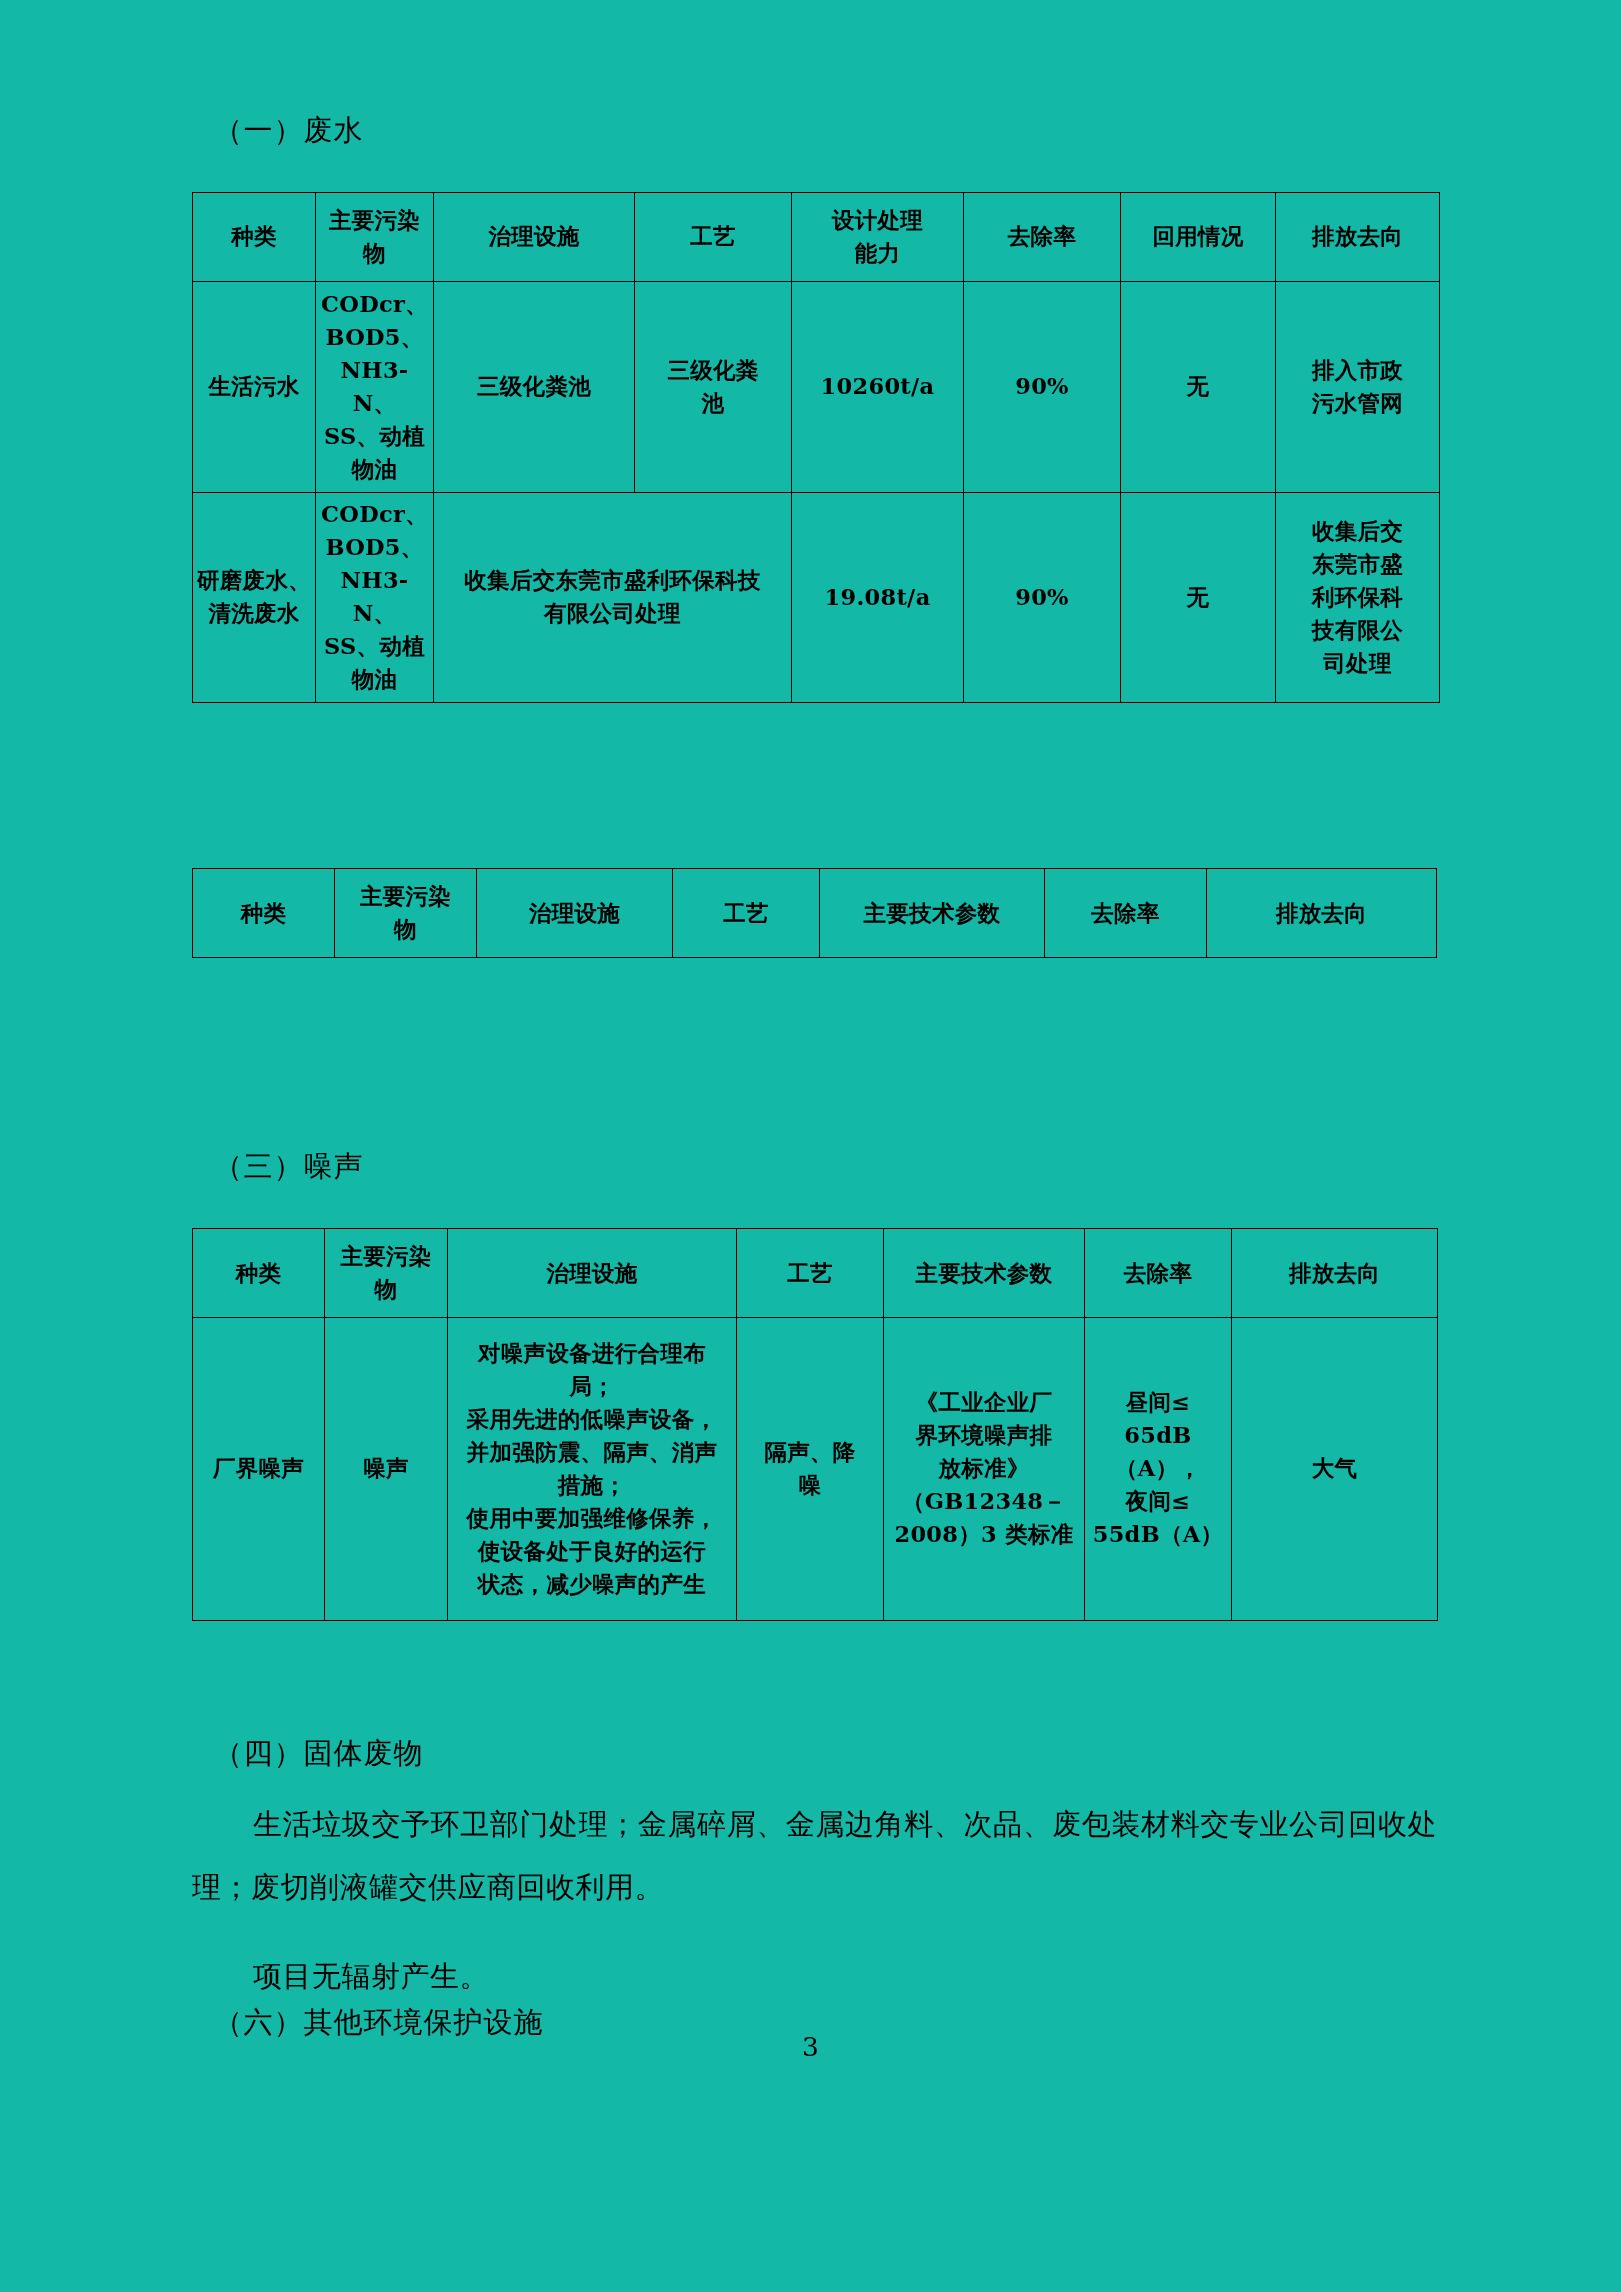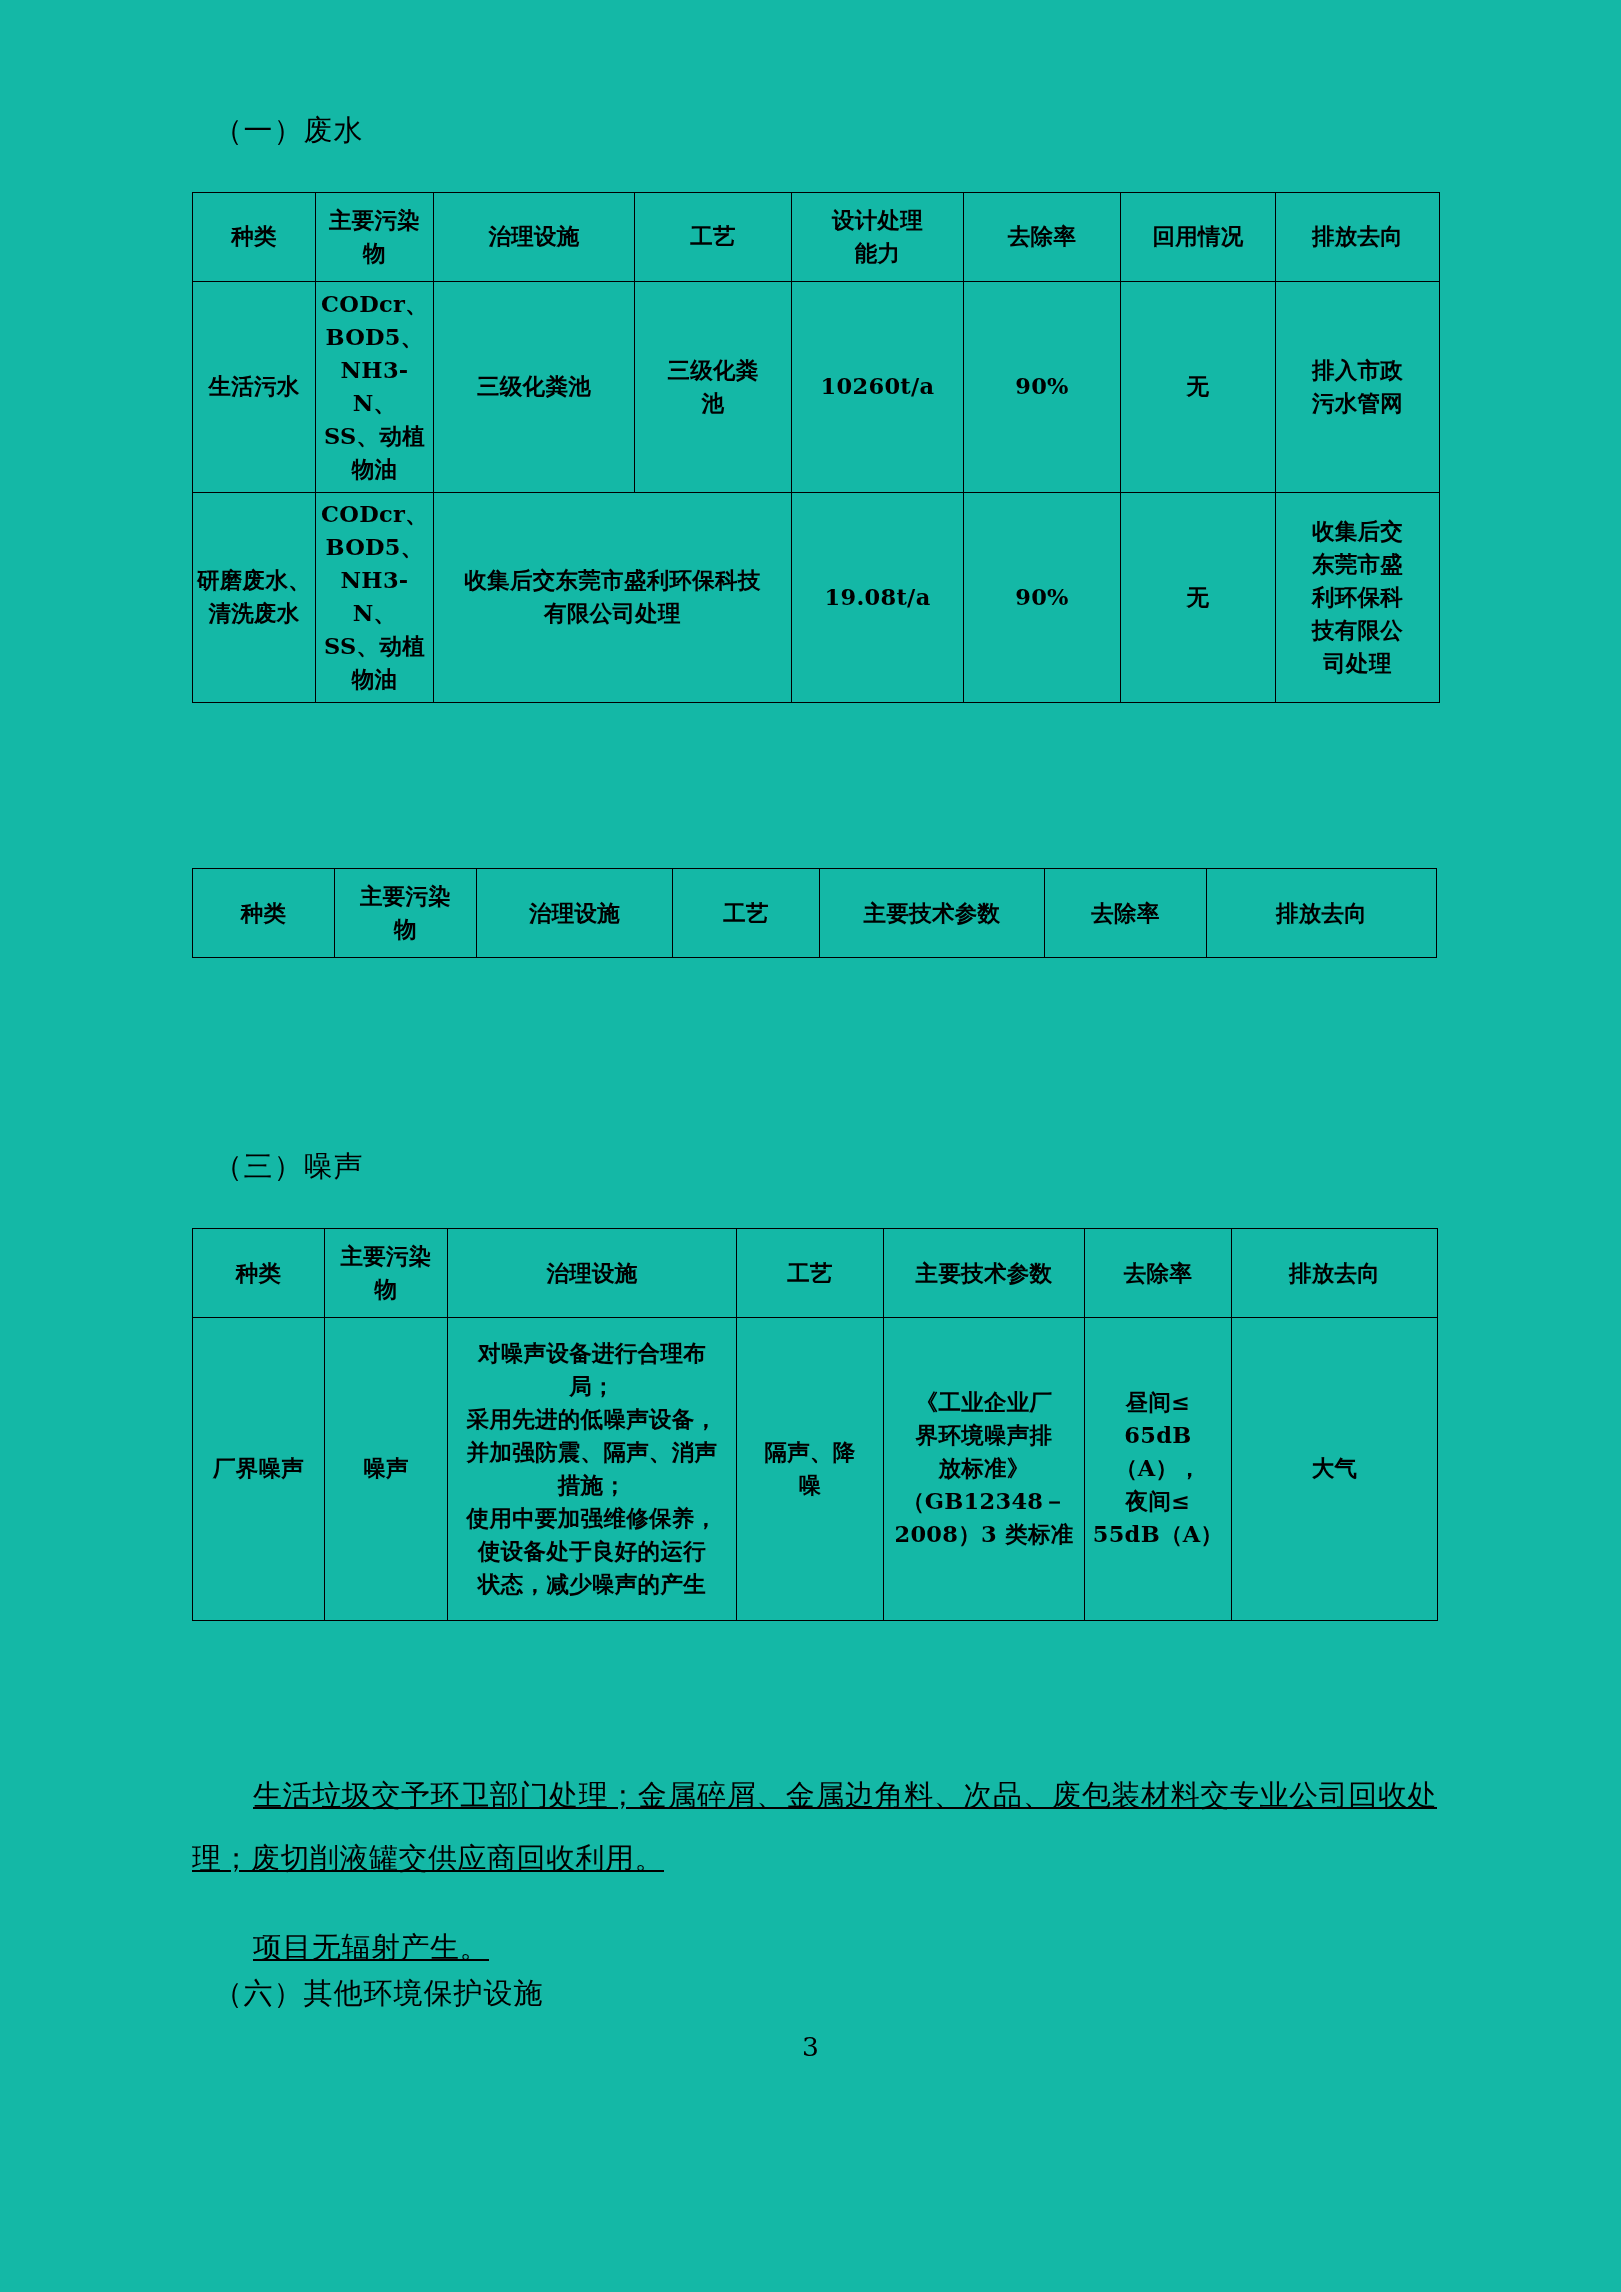--- a/index.html
+++ b/index.html
@@ -269,6 +269,7 @@
 
     <div class="gap-xl"></div>
 
+    <div class="sec-heading">（四）固体废物</div>
     <div class="gap-sm"></div>
     <p class="body-para indent2">生活垃圾交予环卫部门处理；金属碎屑、金属边角料、次品、废包装材料交专业公司回收处理；废切削液罐交供应商回收利用。</p>
 

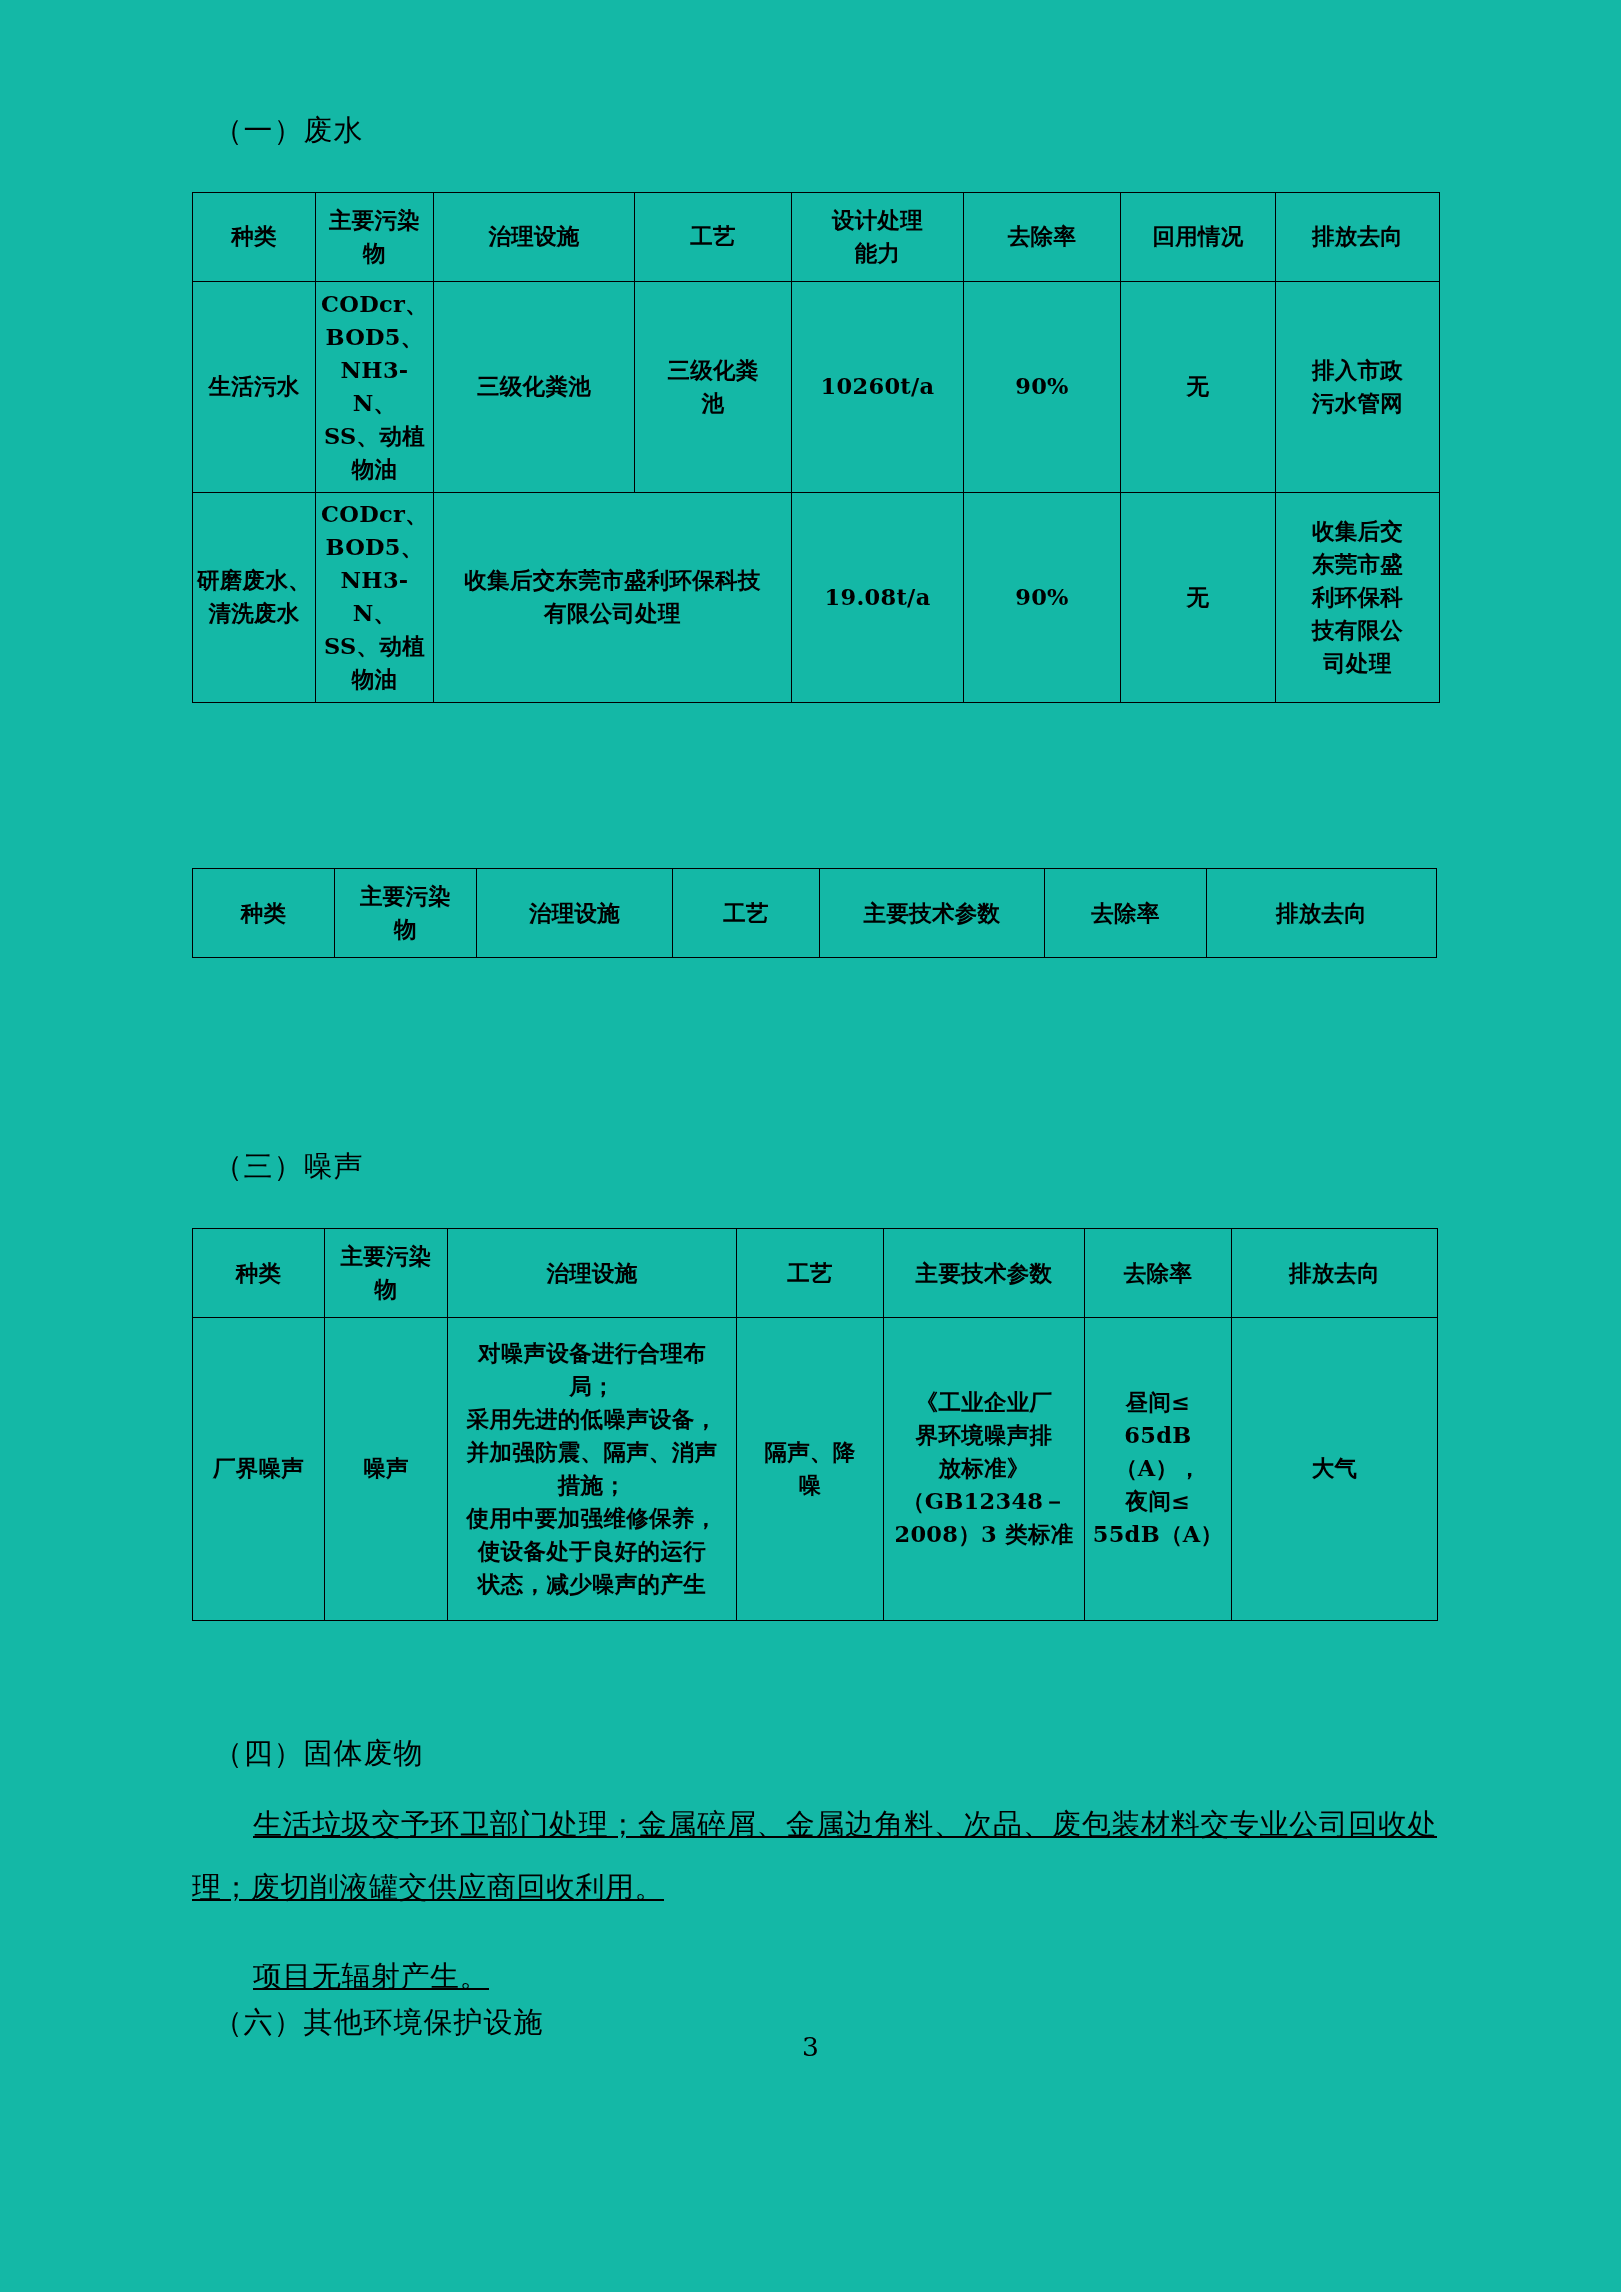--- a/index.html
+++ b/index.html
@@ -44,7 +44,6 @@
     text-align: justify;
     text-justify: inter-character;
     font-family: "DejaVu Serif", "Liberation Serif", serif;
-    text-decoration: underline;
   }
   .indent2 { text-indent: 61px; }
   .gap-sm  { height: 25.5px; }

